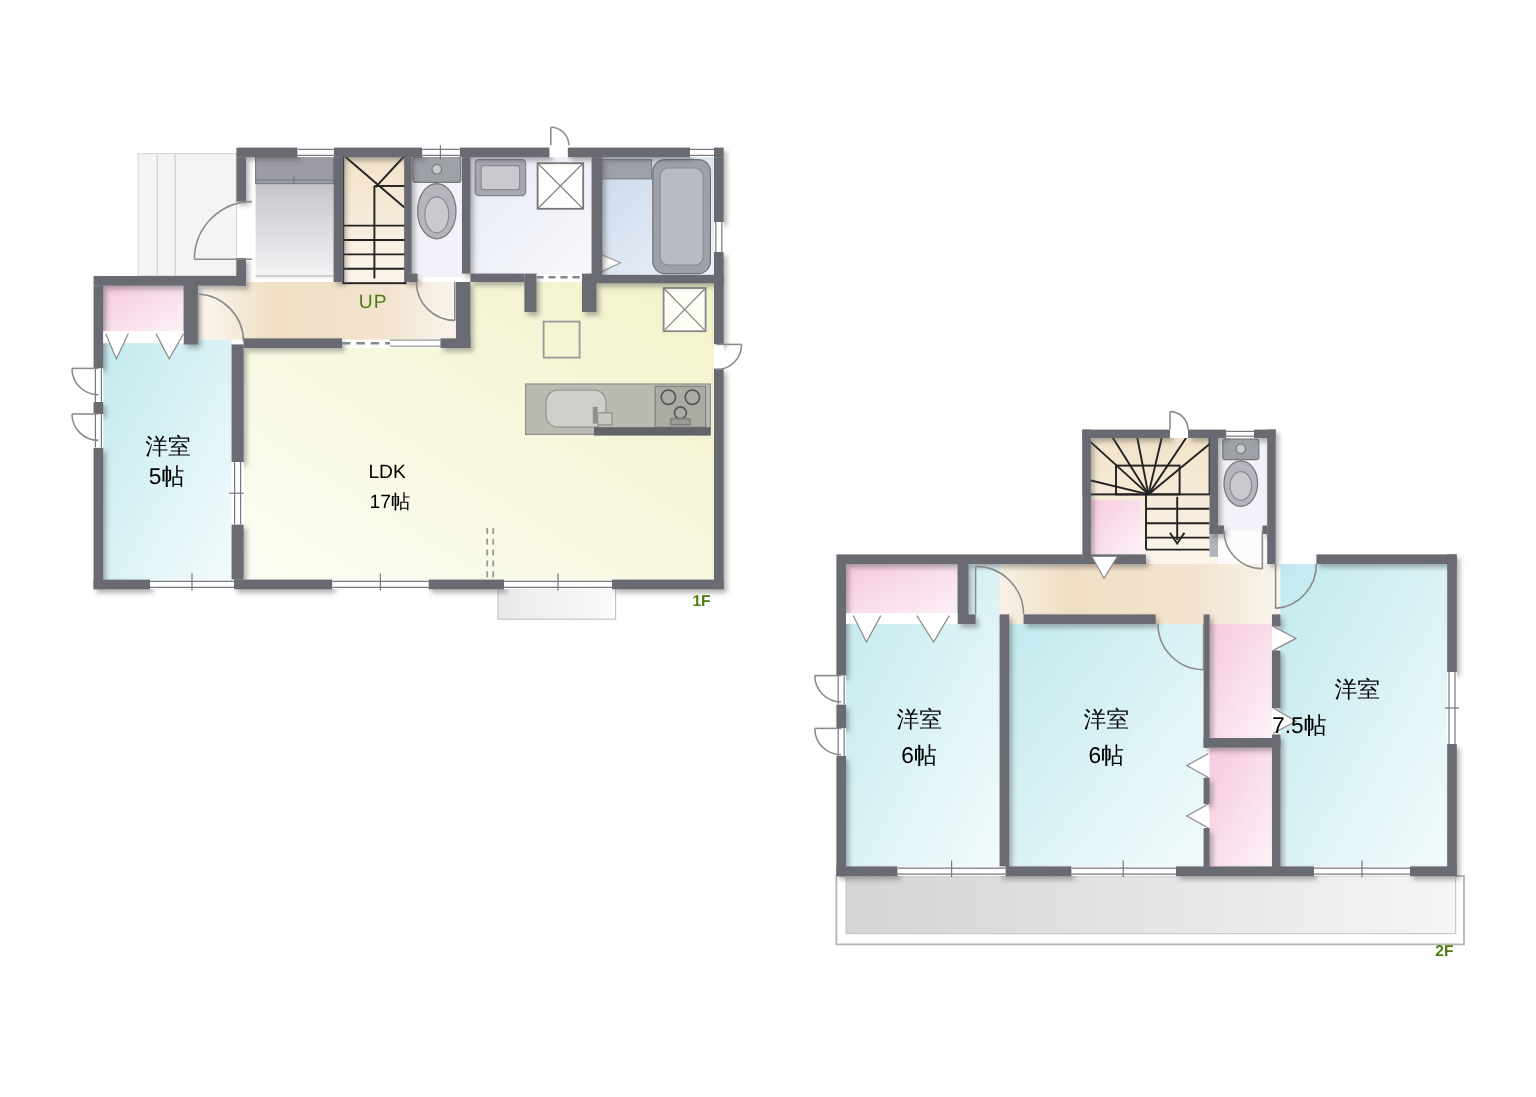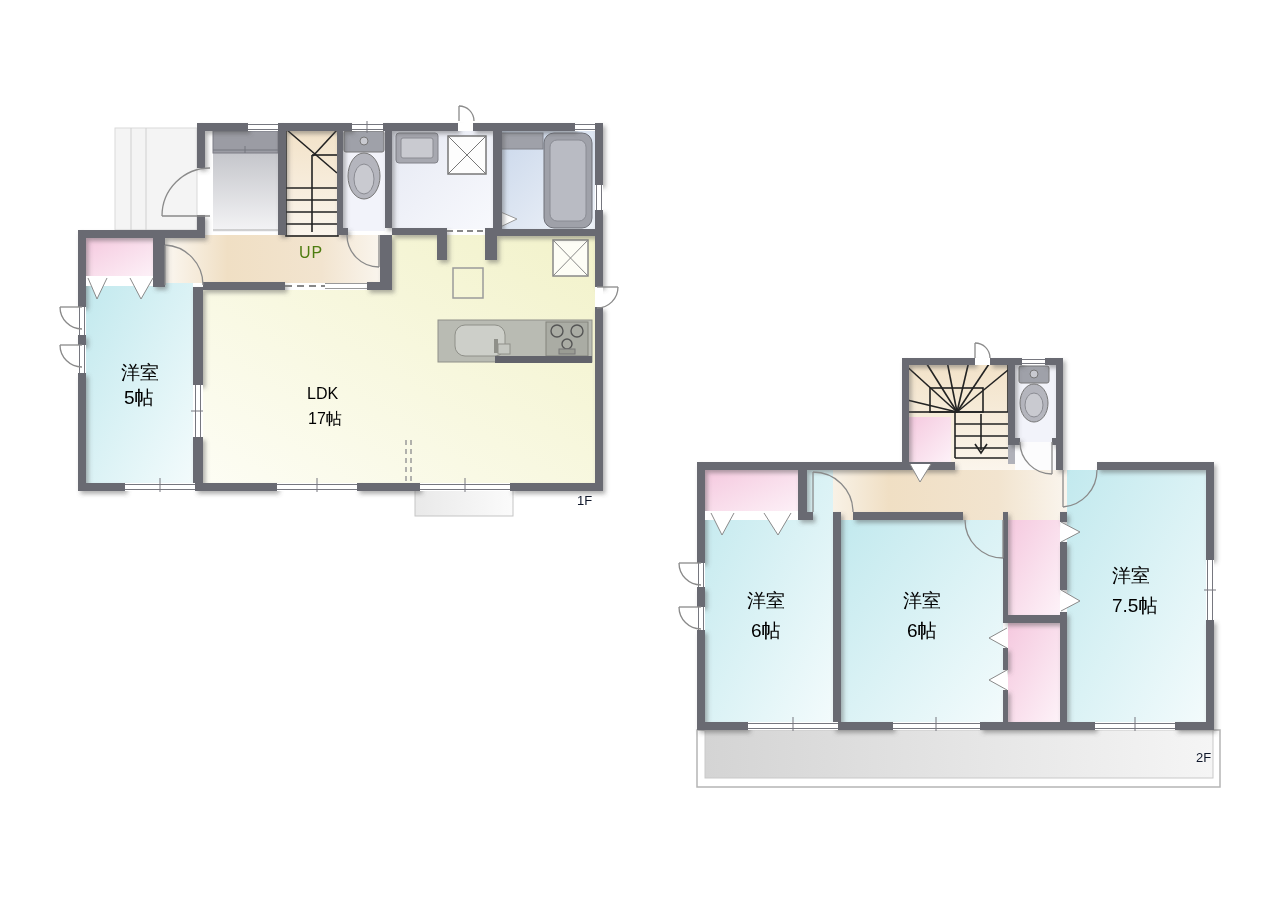--- a/index.html
+++ b/index.html
@@ -10,7 +10,7 @@
   .room-lbl{font-size:19px;}
   .big-lbl{font-size:16px;margin-top:37px;}
   .up-lbl{font-size:16px;letter-spacing:1px;color:#4d7c0f;}
-  .fl-lbl{font-size:13px;color:#0f172a;}
+  .fl-lbl{font-size:13px;color:#4d7c0f;font-weight:bold;}
 </style>
 </head>
 <body>

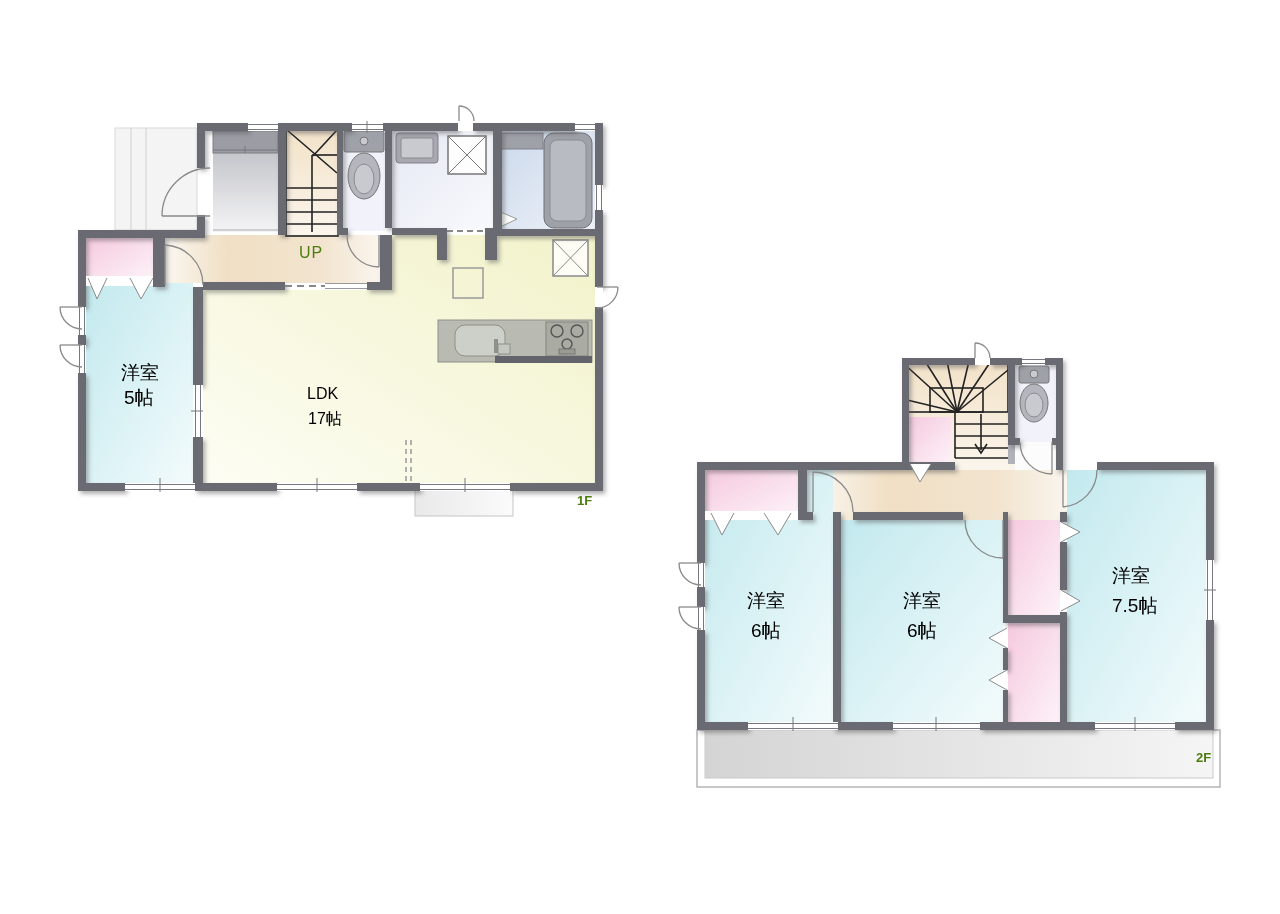--- a/index.html
+++ b/index.html
@@ -474,7 +474,7 @@
   <div class="lbl room-lbl" style="left:903px;top:591px">洋室</div>
   <div class="lbl room-lbl" style="left:907px;top:621px">6帖</div>
   <div class="lbl room-lbl" style="left:1112px;top:566px">洋室</div>
-  <div class="lbl room-lbl" style="left:1112px;top:596px">7.5帖</div>
+  <div class="lbl room-lbl" style="left:1060px;top:596px">7.5帖</div>
   <div class="lbl fl-lbl" style="left:1196px;top:751px">2F</div>
 </div>
 

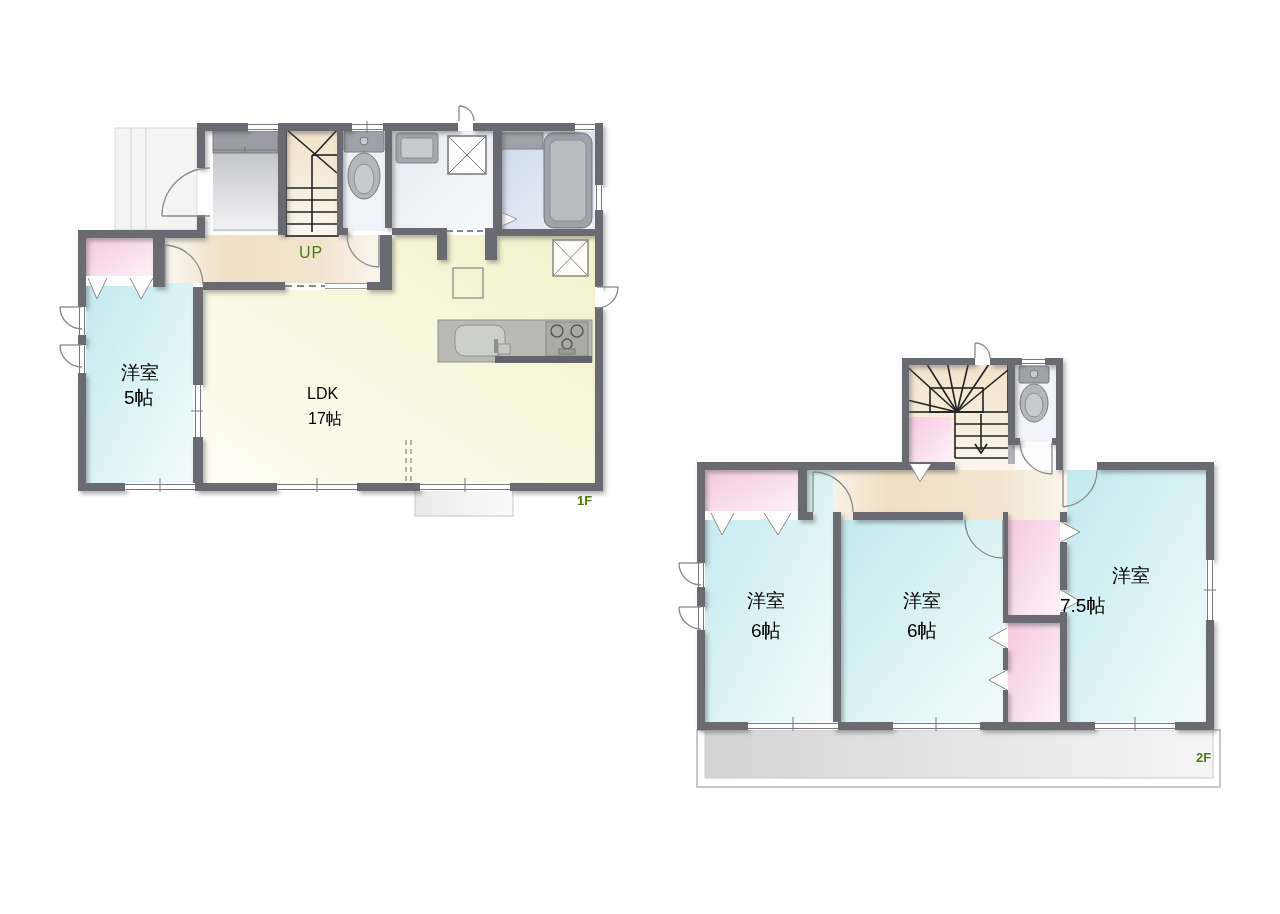--- a/index.html
+++ b/index.html
@@ -475,7 +475,7 @@
   <div class="lbl room-lbl" style="left:907px;top:621px">6帖</div>
   <div class="lbl room-lbl" style="left:1112px;top:566px">洋室</div>
   <div class="lbl room-lbl" style="left:1060px;top:596px">7.5帖</div>
-  <div class="lbl fl-lbl" style="left:1196px;top:751px">2F</div>
+  <div class="lbl fl-lbl" style="left:1196px;top:786px">2F</div>
 </div>
 
 </body></html>

